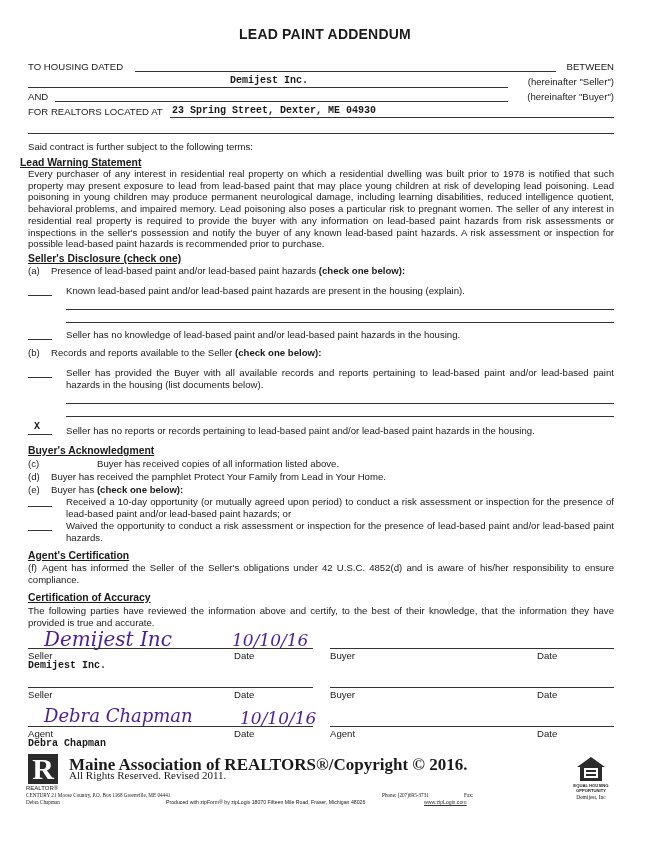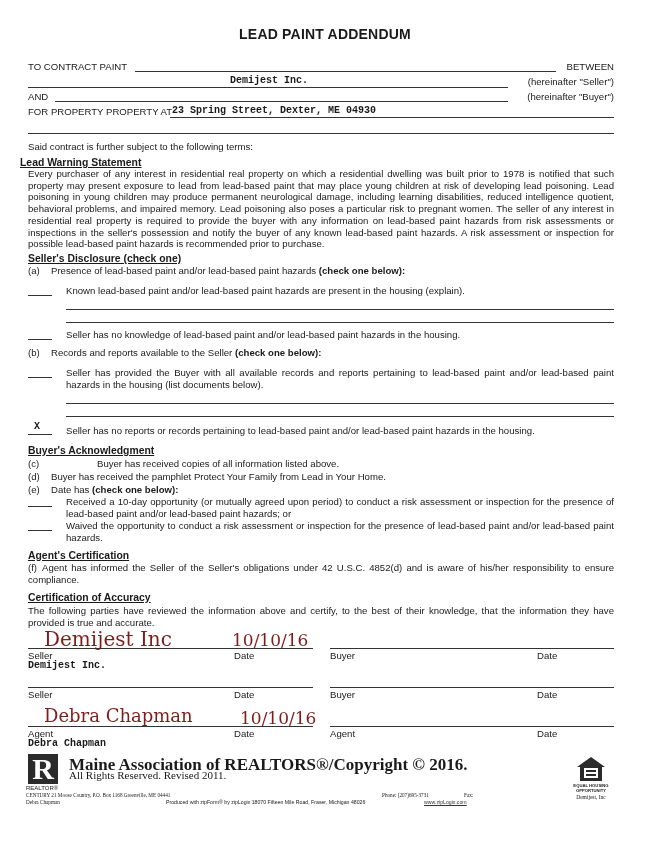--- a/index.html
+++ b/index.html
@@ -23,7 +23,7 @@
 
 <div class="abs title">LEAD PAINT ADDENDUM</div>
 
-<div class="abs t" style="left:28px;top:61px;">TO CONTRACT PAINT</div>
+<div class="abs t" style="left:28px;top:61px;">TO HOUSING DATED</div>
 <div class="line" style="left:135px;top:71px;width:421px;"></div>
 <div class="abs t" style="left:0;top:61px;width:614px;text-align:right;">BETWEEN</div>
 

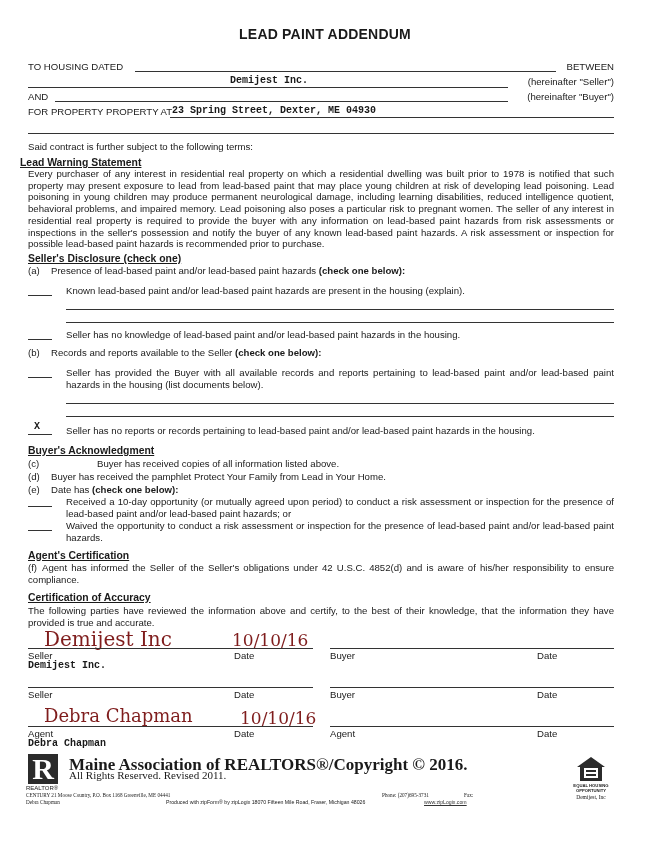--- a/index.html
+++ b/index.html
@@ -35,7 +35,7 @@
 <div class="line" style="left:55px;top:101px;width:453px;"></div>
 <div class="abs t" style="left:0;top:91px;width:614px;text-align:right;">(hereinafter "Buyer")</div>
 
-<div class="abs t" style="left:28px;top:106px;">FOR PROPERTY PROPERTY AT</div>
+<div class="abs t" style="left:28px;top:106px;">FOR REALTORS LOCATED AT</div>
 <div class="line" style="left:170px;top:117px;width:444px;"></div>
 <div class="abs mono" style="left:172px;top:105px;">23 Spring Street, Dexter, ME  04930</div>
 <div class="line" style="left:28px;top:133px;width:586px;"></div>

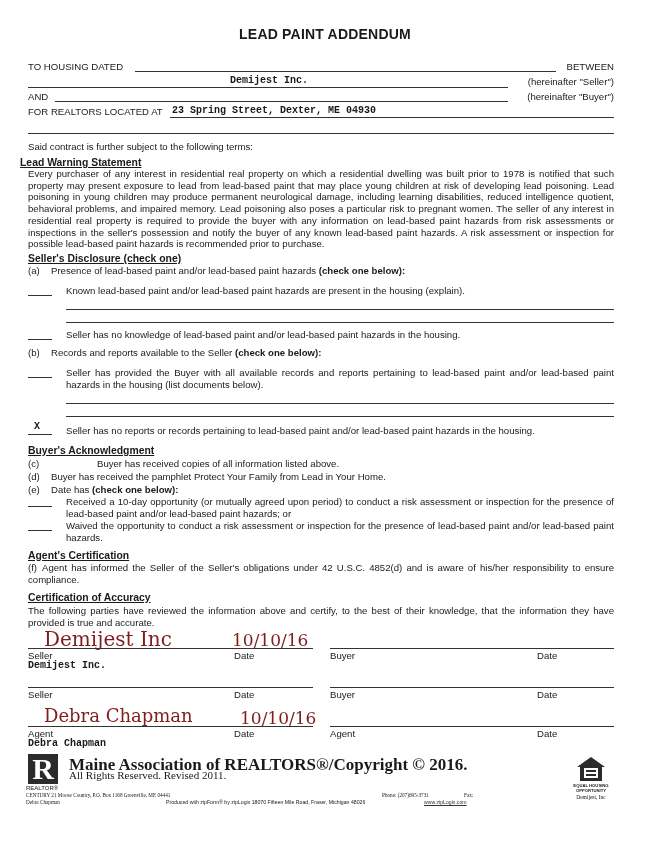--- a/index.html
+++ b/index.html
@@ -75,7 +75,7 @@
 <div class="abs t" style="left:28px;top:471px;">(d)</div>
 <div class="abs t" style="left:51px;top:471px;">Buyer has received the pamphlet Protect Your Family from Lead in Your Home.</div>
 <div class="abs t" style="left:28px;top:484px;">(e)</div>
-<div class="abs t" style="left:51px;top:484px;"><span>Date has </span><span class="b">(check one below):</span></div>
+<div class="abs t" style="left:51px;top:484px;"><span>Buyer has </span><span class="b">(check one below):</span></div>
 
 <div class="line" style="left:28px;top:506px;width:24px;"></div>
 <div class="abs para" style="left:66px;top:496px;width:548px;">Received a 10-day opportunity (or mutually agreed upon period) to conduct a risk assessment or inspection for the presence of lead-based paint and/or lead-based paint hazards; or</div>

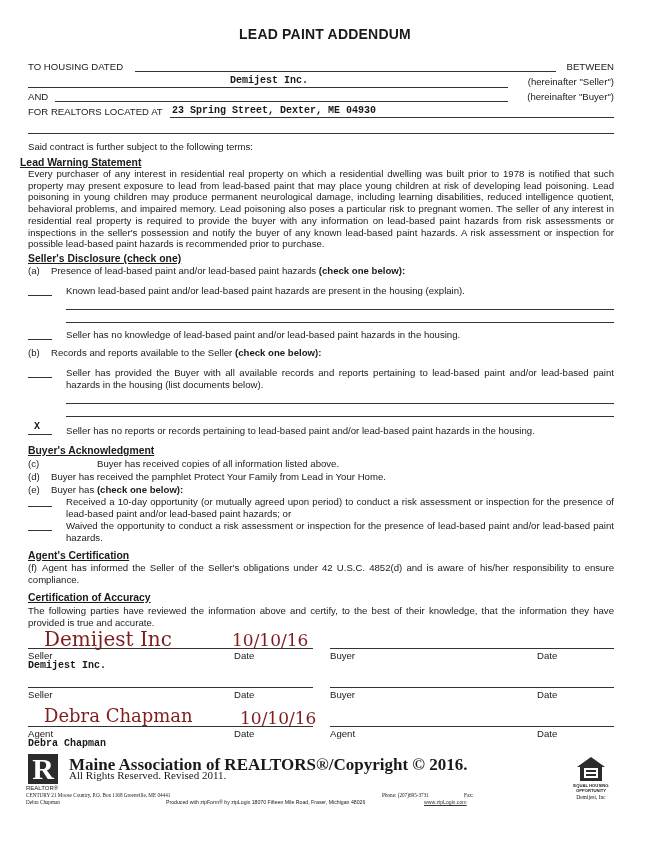--- a/index.html
+++ b/index.html
@@ -14,7 +14,7 @@
     .h { font-weight: bold; text-decoration: underline; font-size: 10.4px; }
     .para { font-size: 9.6px; line-height: 11.7px; text-align: justify; text-align-last: left; }
     .b { font-weight: bold; }
-    .sig { font-family: "DejaVu Serif", serif; color: #7f1d1d; }
+    .sig { font-family: "DejaVu Serif", serif; font-style: italic; color: #4c1d95; }
     .small { font-size: 5.2px; line-height: 7px; font-family: "Liberation Serif", serif; white-space: nowrap; }
     .serif { font-family: "Liberation Serif", serif; }
   </style>

